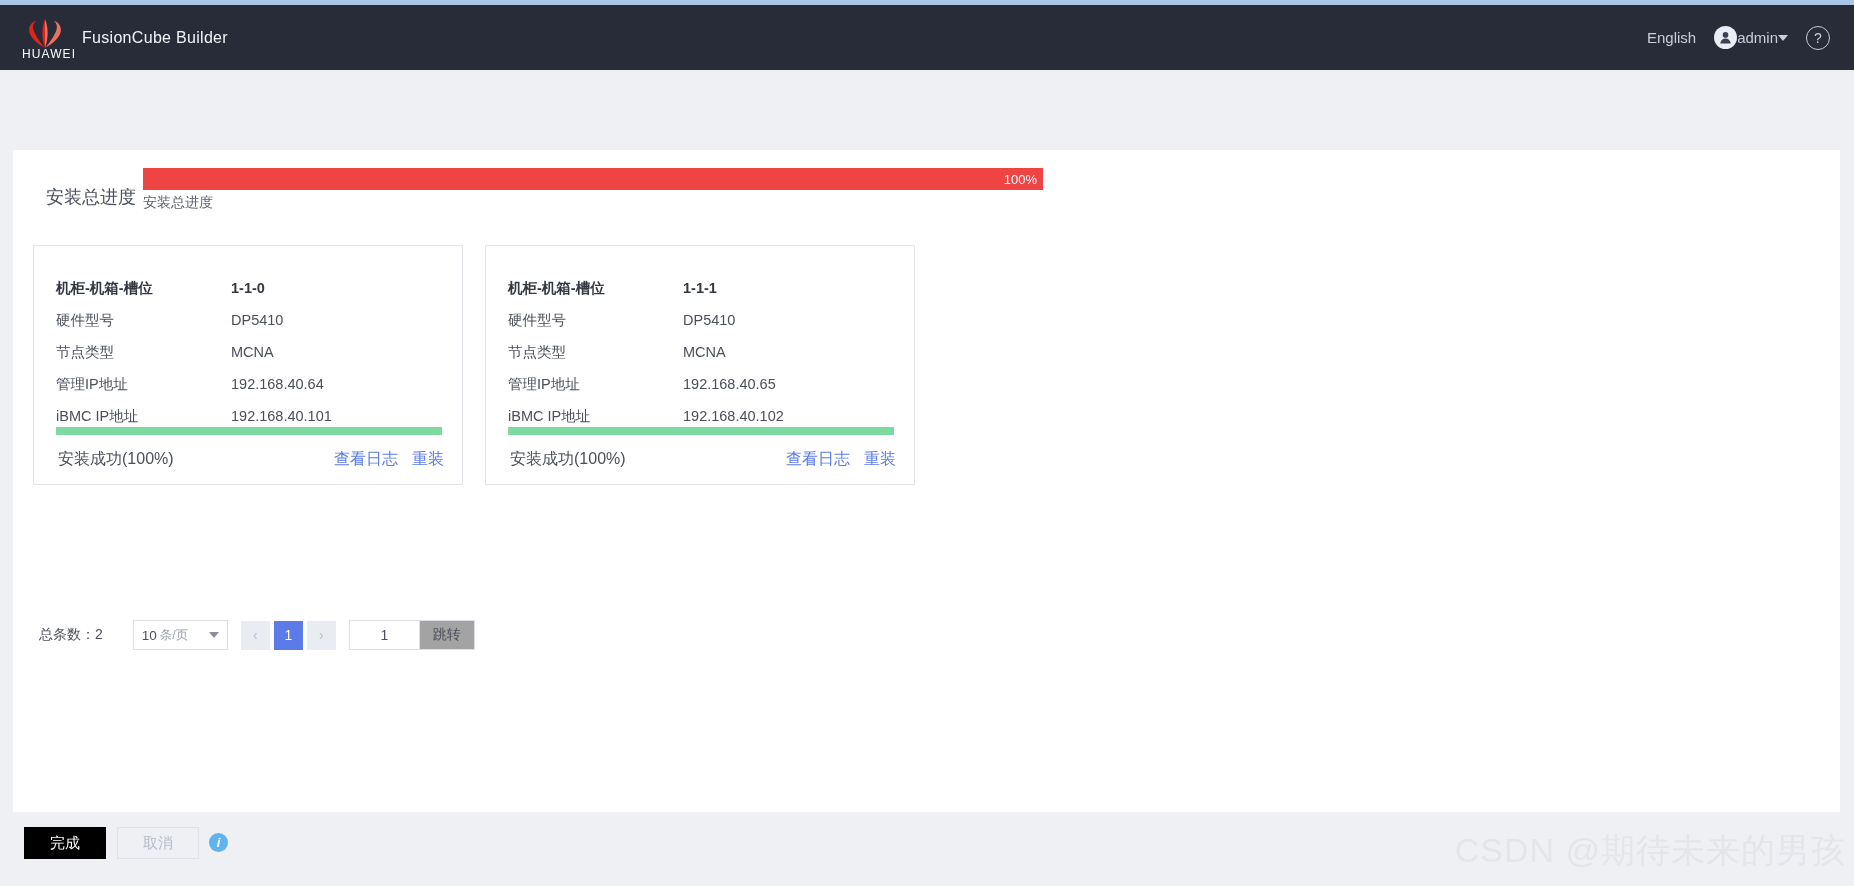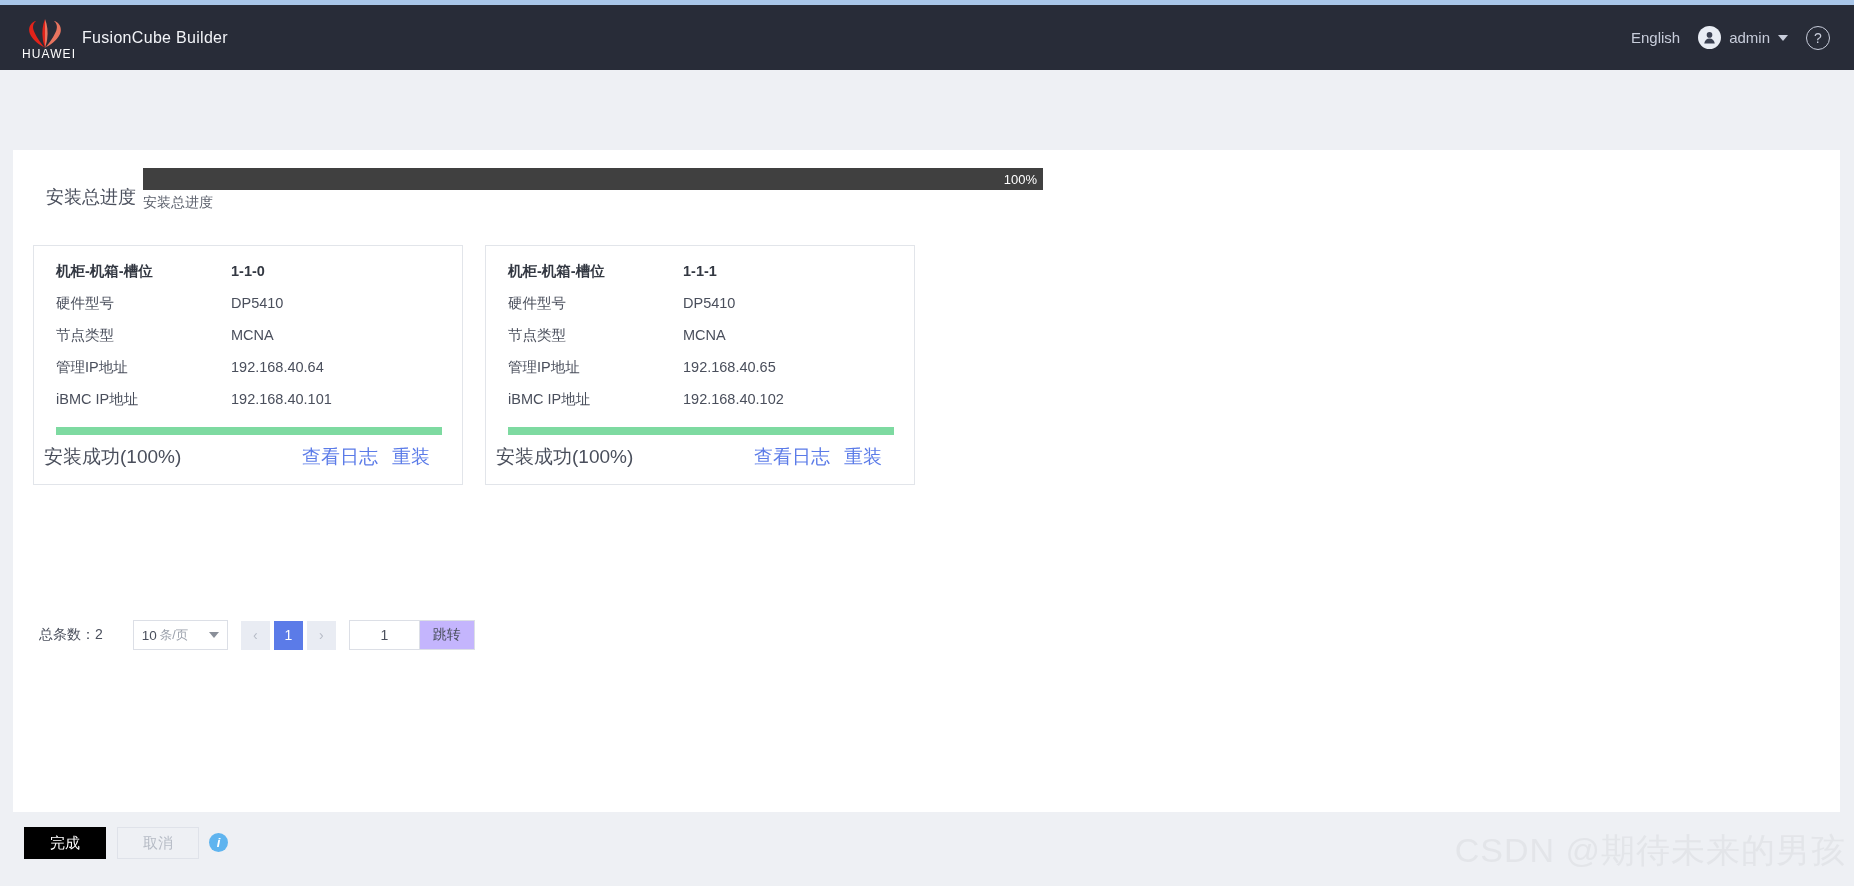--- a/index.html
+++ b/index.html
@@ -31,7 +31,7 @@
     color: #c8cddb; font-size: 15px;
   }
   .lang { cursor: pointer; color: #c8cddb; }
-  .user-box { display: flex; align-items: center; gap: 8px; cursor: pointer; }
+  .user-box { display: flex; align-items: center; cursor: pointer; }
   .avatar {
     width: 23px; height: 23px; border-radius: 50%; background: #e9edf4;
     display: flex; align-items: center; justify-content: center;

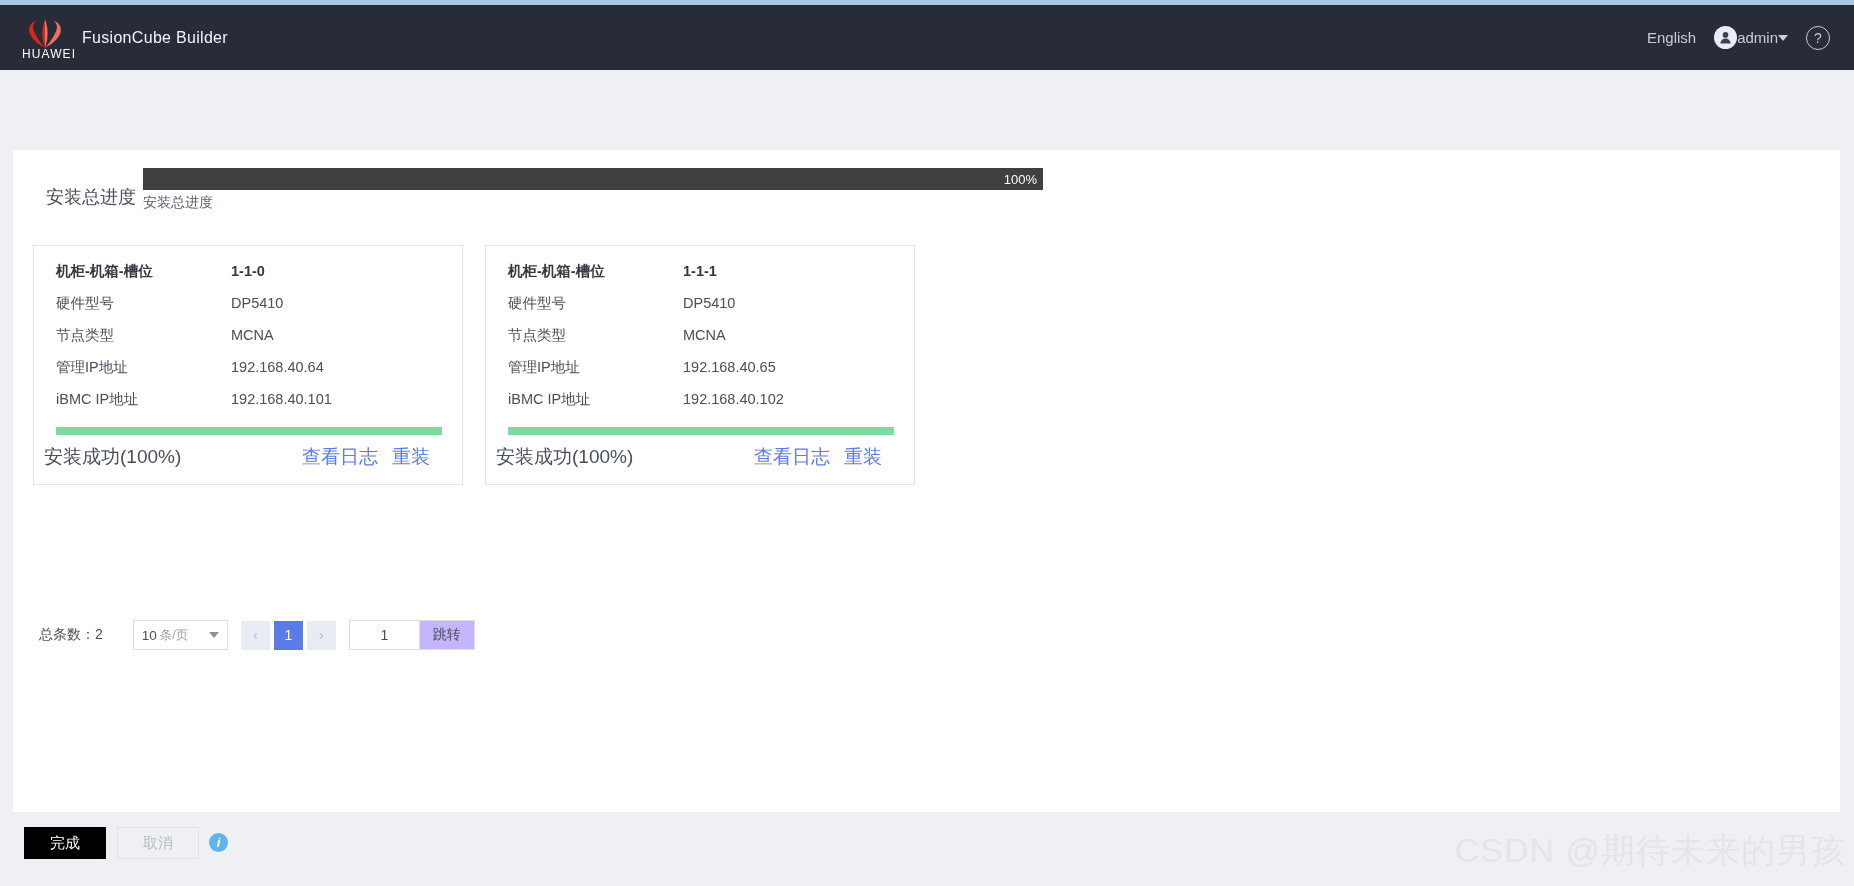--- a/index.html
+++ b/index.html
@@ -69,7 +69,7 @@
     background: #f0f2f5;
   }
   .progress-inner {
-    height: 22px; background: #404040; display: flex; align-items: center; justify-content: flex-end;
+    height: 22px; background: #ef4444; display: flex; align-items: center; justify-content: flex-end;
   }
   .progress-pct { color: #ffffff; font-size: 13px; padding-right: 6px; }
   .progress-status { position: absolute; left: 113px; top: 26px; font-size: 14px; color: #5a5f6b; }

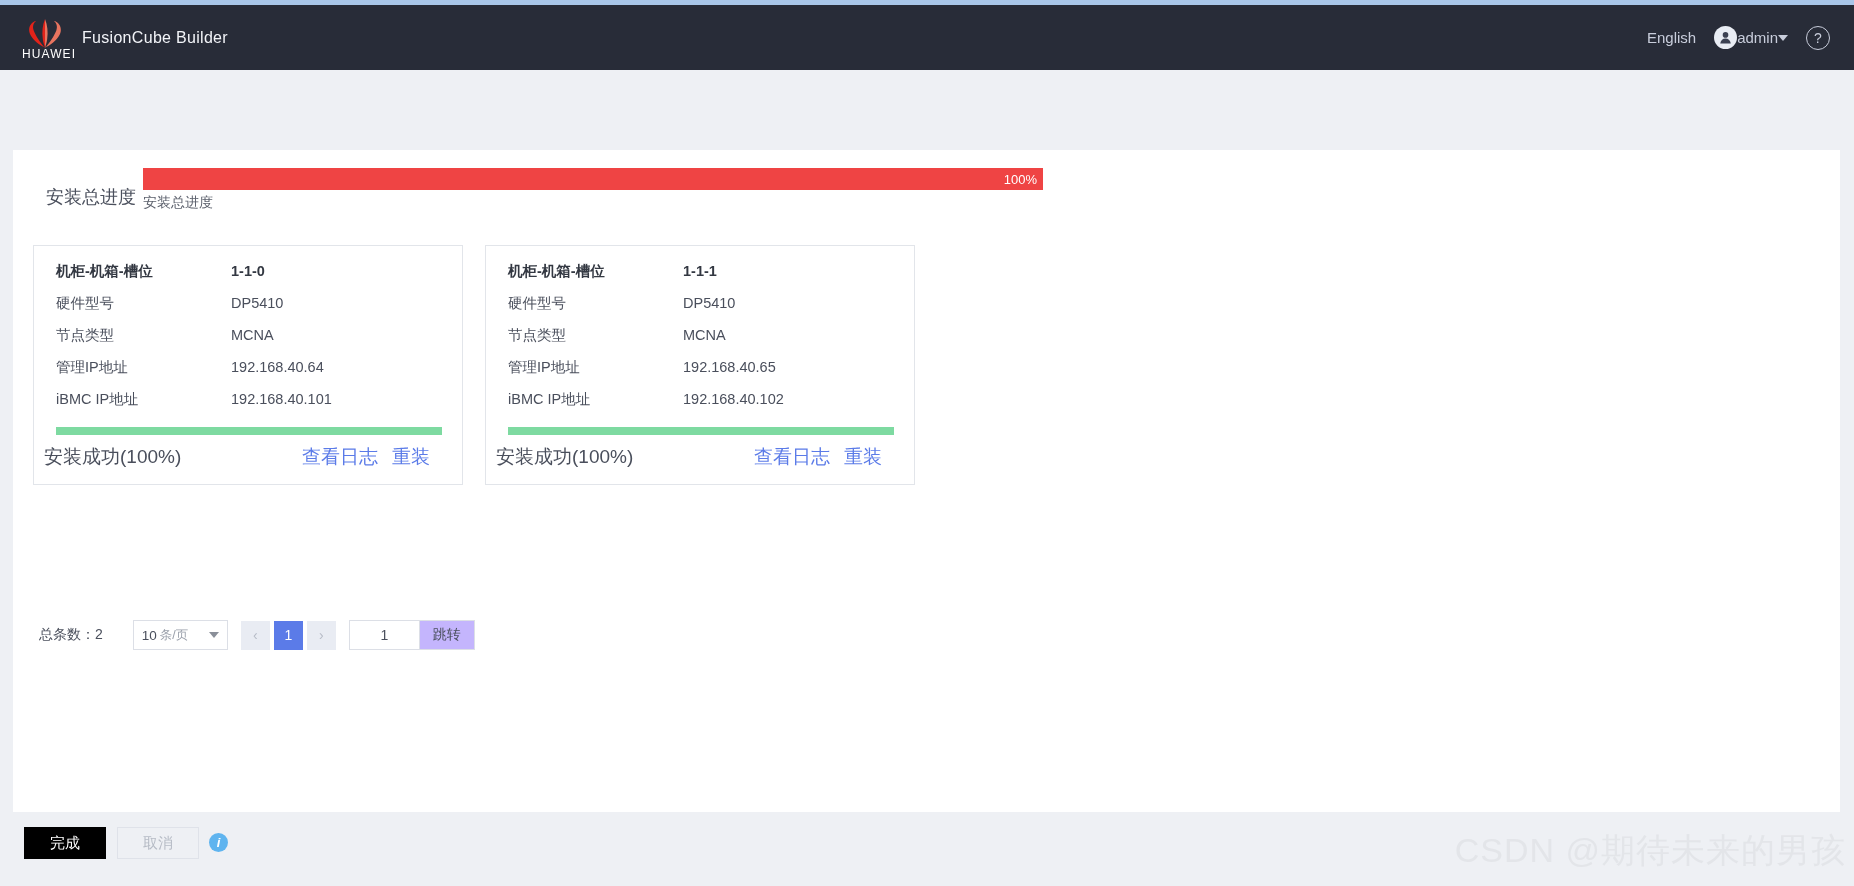--- a/index.html
+++ b/index.html
@@ -78,7 +78,7 @@
   .cards { position: absolute; left: 20px; top: 95px; display: flex; gap: 22px; }
   .card {
     width: 430px; height: 240px; border: 1px solid #e2e5ea; background: #fff;
-    position: relative; padding: 9px 22px 0 22px;
+    position: relative; padding: 26px 22px 0 22px;
   }
   .card-row { display: flex; align-items: center; height: 32px; }
   .card-key { width: 175px; font-size: 14.5px; color: #4a4f5c; }

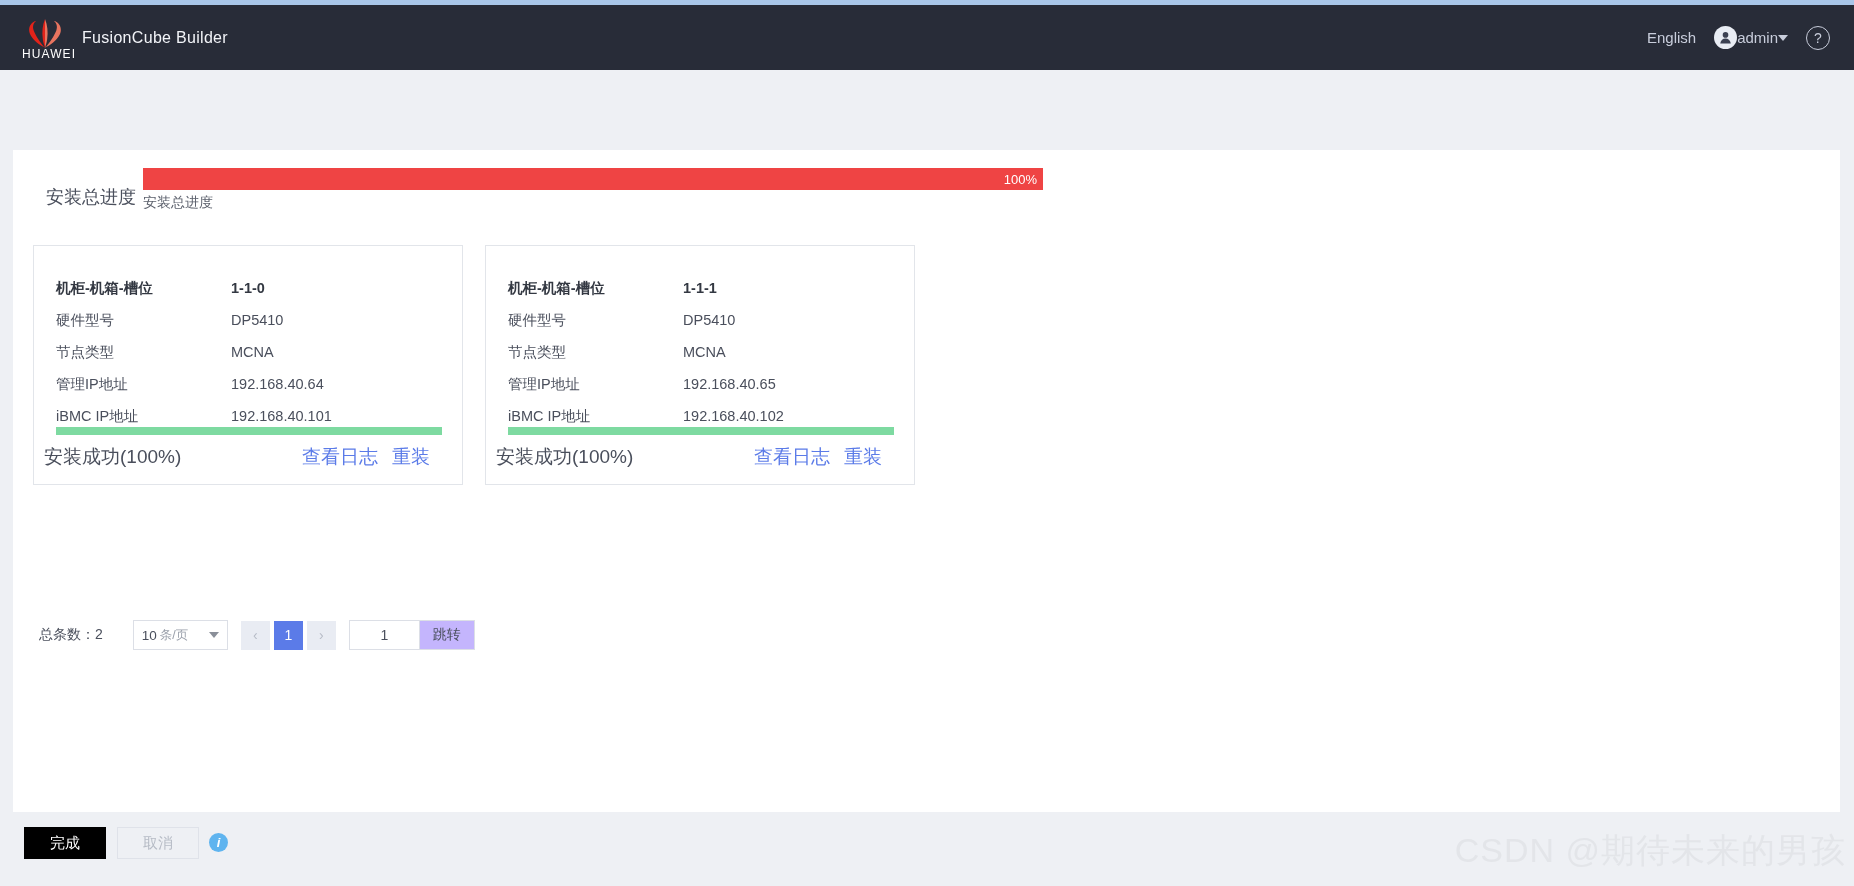--- a/index.html
+++ b/index.html
@@ -88,8 +88,8 @@
   .card-bar { position: absolute; left: 22px; bottom: 49px; width: 386px; height: 8px; background: #f0f2f5; }
   .card-bar-fill { height: 8px; background: #7edaa1; }
   .card-foot {
-    position: absolute; left: 10px; bottom: 14px; width: 386px;
-    display: flex; align-items: center; font-size: 19px; color: #4a4f5c;
+    position: absolute; left: 24px; bottom: 14px; width: 386px;
+    display: flex; align-items: center; font-size: 16px; color: #4a4f5c;
   }
   .card-links { margin-left: auto; display: flex; gap: 14px; }
   .link { color: #5b7be8; cursor: pointer; }

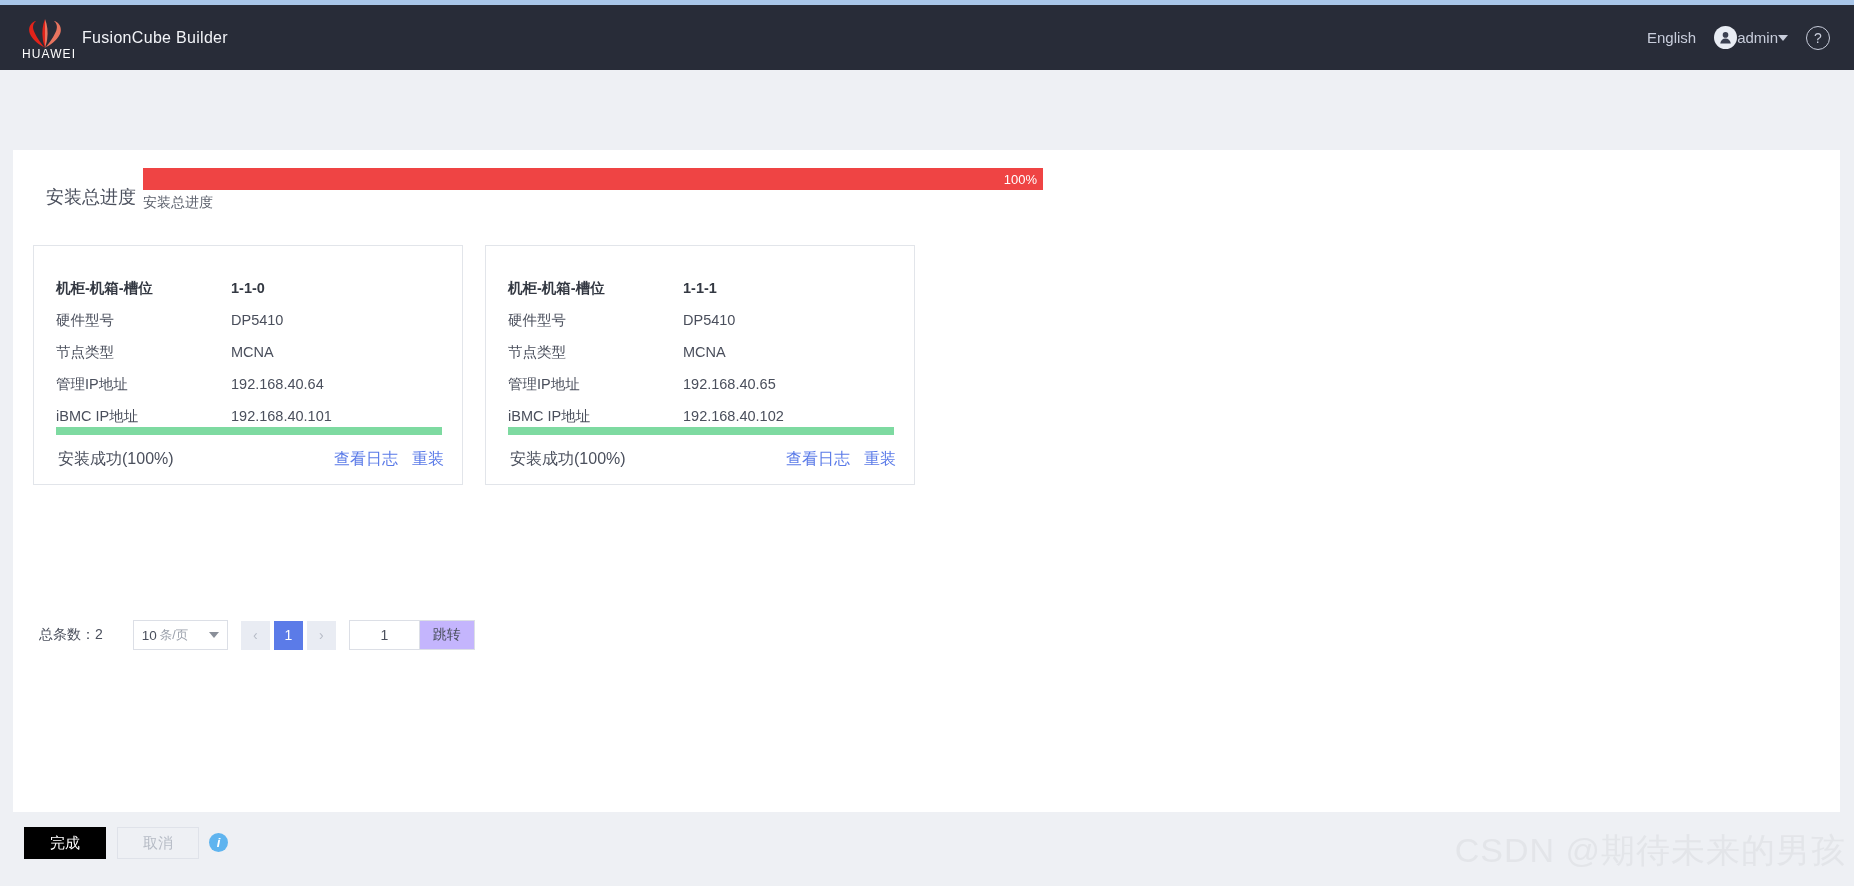--- a/index.html
+++ b/index.html
@@ -116,7 +116,7 @@
     text-align: center; font-size: 14px; color: #4a4f5c; font-family: inherit; outline: none;
   }
   .jump-btn {
-    width: 56px; height: 30px; border: 1px solid #dcdfe6; background: #c4b5fd;
+    width: 56px; height: 30px; border: 1px solid #dcdfe6; background: #a3a3a3;
     display: flex; align-items: center; justify-content: center; font-size: 14px; color: #4a4f5c; cursor: pointer;
   }
 

